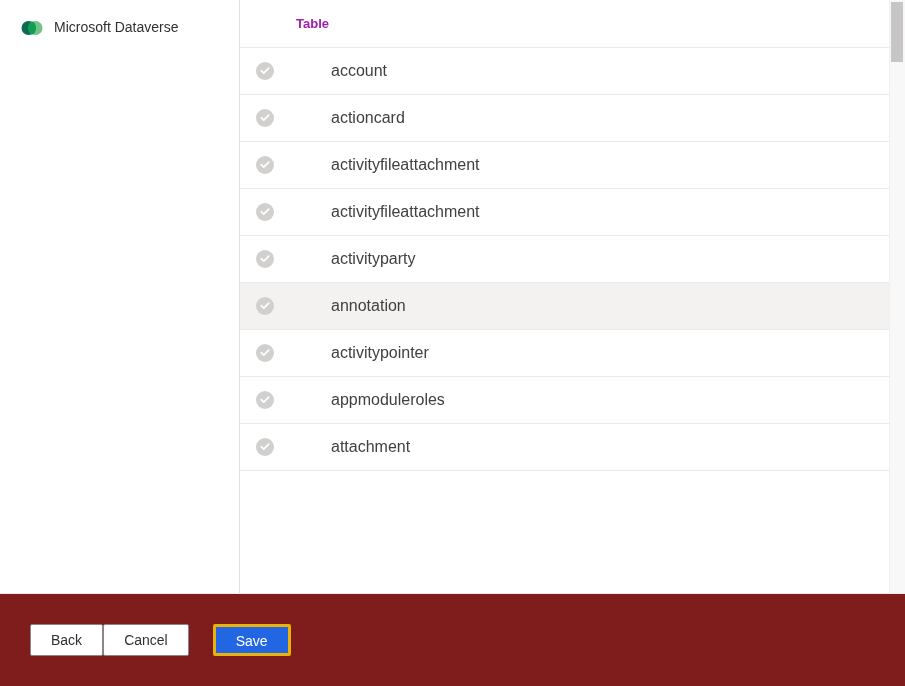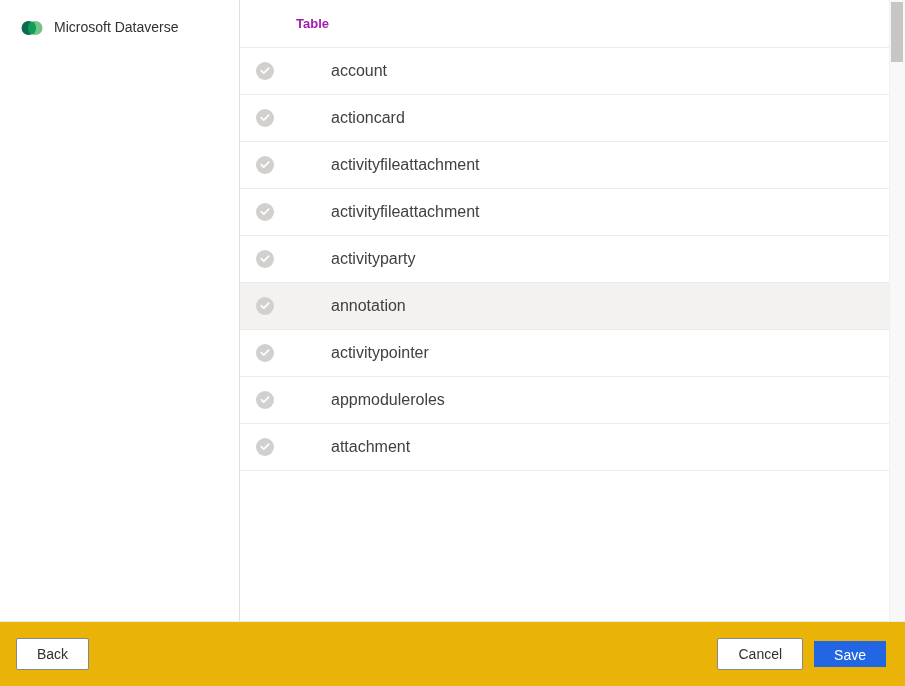--- a/index.html
+++ b/index.html
@@ -121,10 +121,10 @@
     
     .footer {
       display: flex;
-      justify-content: space-between;
+      justify-content: flex-start;
       align-items: center;
-      padding: 16px;
-      background: #eab308;
+      padding: 30px;
+      background: #7f1d1d;
       border-top: 1px solid #edebe9;
     }
     

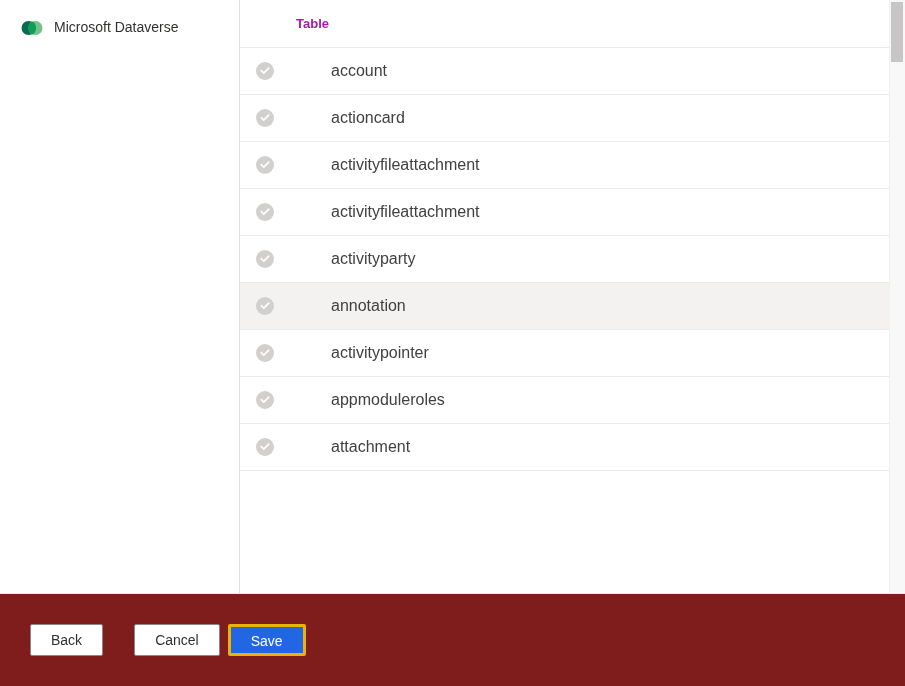--- a/index.html
+++ b/index.html
@@ -130,8 +130,7 @@
     
     .footer-right {
       display: flex;
-      gap: 8px;
-      margin-left: 31px;
+      gap: 24px;
     }
     
     .btn {

